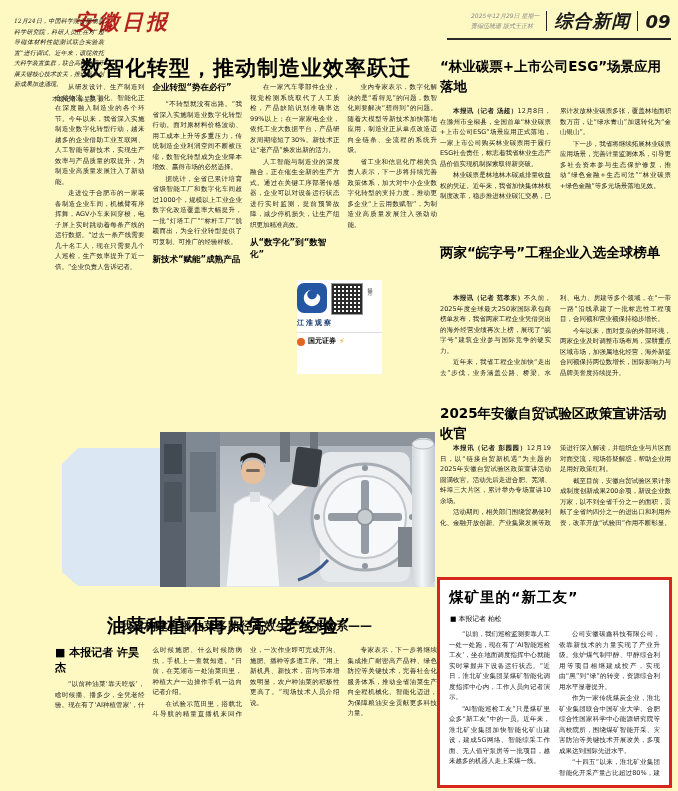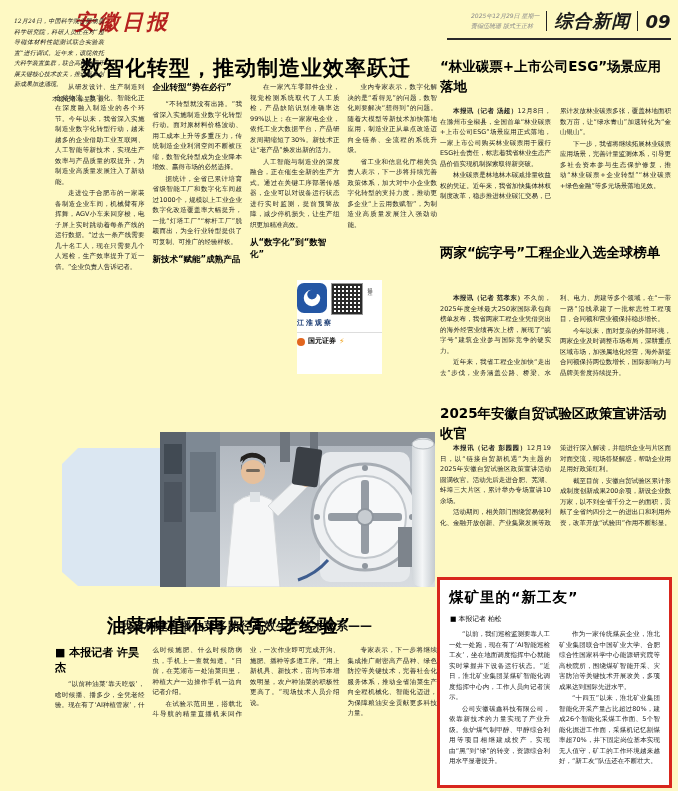--- a/index.html
+++ b/index.html
@@ -202,7 +202,7 @@
   <div class="r-art-body" id="artA-body">
       <p class="para"><b>本报讯（记者 汤超）</b>12月8日，在滁州市全椒县，全国首单“林业碳票+上市公司ESG”场景应用正式落地，一家上市公司购买林业碳票用于履行ESG社会责任，标志着我省林业生态产品价值实现机制探索取得新突破。</p>
       <p class="para">林业碳票是林地林木碳减排量收益权的凭证。近年来，我省加快集体林权制度改革，稳步推进林业碳汇交易，已累计发放林业碳票多张，覆盖林地面积数万亩，让“绿水青山”加速转化为“金山银山”。</p>
-      <p class="para">下一步，我省将继续拓展林业碳票应用场景，完善计量监测体系，引导更多社会资本参与生态保护修复，推动“林业碳票+企业转型”“林业碳票+绿色金融”等多元场景落地见效。</p>
+      <p class="para">下一步，我省将继续拓展林业碳票应用场景，完善计量监测体系，引导更多社会资本参与生态保护修复，推动“绿色金融+生态司法”“林业碳票+绿色金融”等多元场景落地见效。</p>
     </div>
 
   <h3 class="r-art-title" id="artB-title">两家“皖字号”工程企业入选全球榜单</h3>

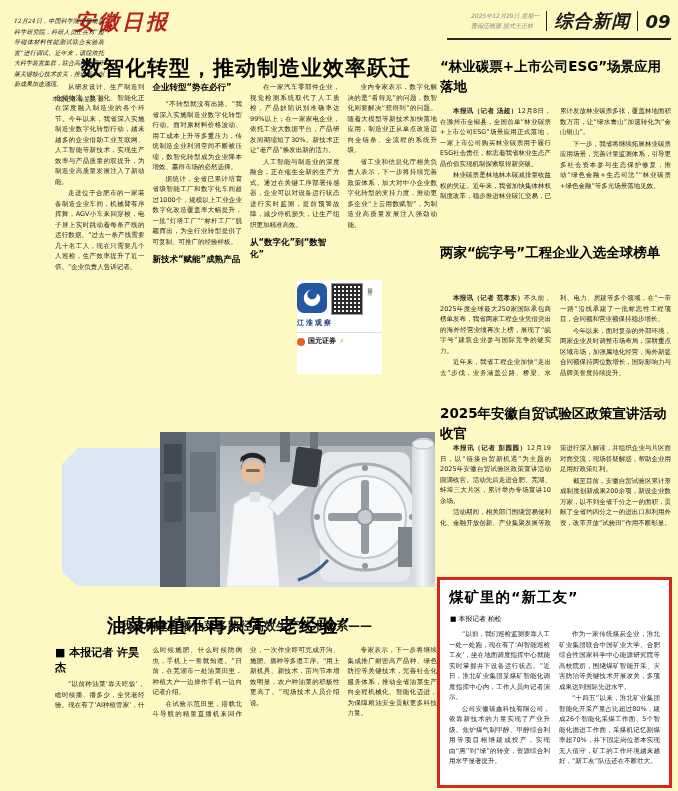--- a/index.html
+++ b/index.html
@@ -224,6 +224,7 @@
     <div class="hl-byline">■ 本报记者 柏松</div>
     <div class="hl-body">
         <p class="para">“以前，我们巡检监测要靠人工一处一处跑，现在有了‘AI智能巡检工友’，坐在地面调度指挥中心就能实时掌握井下设备运行状态。”近日，淮北矿业集团某煤矿智能化调度指挥中心内，工作人员向记者演示。</p>
+        <p class="para">“AI智能巡检工友”只是煤矿里众多“新工友”中的一员。近年来，淮北矿业集团加快智能化矿山建设，建成5G网络、智能综采工作面、无人值守泵房等一批项目，越来越多的机器人走上采煤一线。</p>
         <p class="para">公司安徽碳鑫科技有限公司，依靠新技术的力量实现了产业升级。焦炉煤气制甲醇、甲醇综合利用等项目相继建成投产，实现由“黑”到“绿”的转变，资源综合利用水平显著提升。</p>
         <p class="para">作为一家传统煤炭企业，淮北矿业集团联合中国矿业大学、合肥综合性国家科学中心能源研究院等高校院所，围绕煤矿智能开采、灾害防治等关键技术开展攻关，多项成果达到国际先进水平。</p>
         <p class="para">“十四五”以来，淮北矿业集团智能化开采产量占比超过80%，建成26个智能化采煤工作面、5个智能化掘进工作面，采煤机记忆割煤率超70%，井下固定岗位基本实现无人值守，矿工的工作环境越来越好，“新工友”队伍还在不断壮大。</p>

